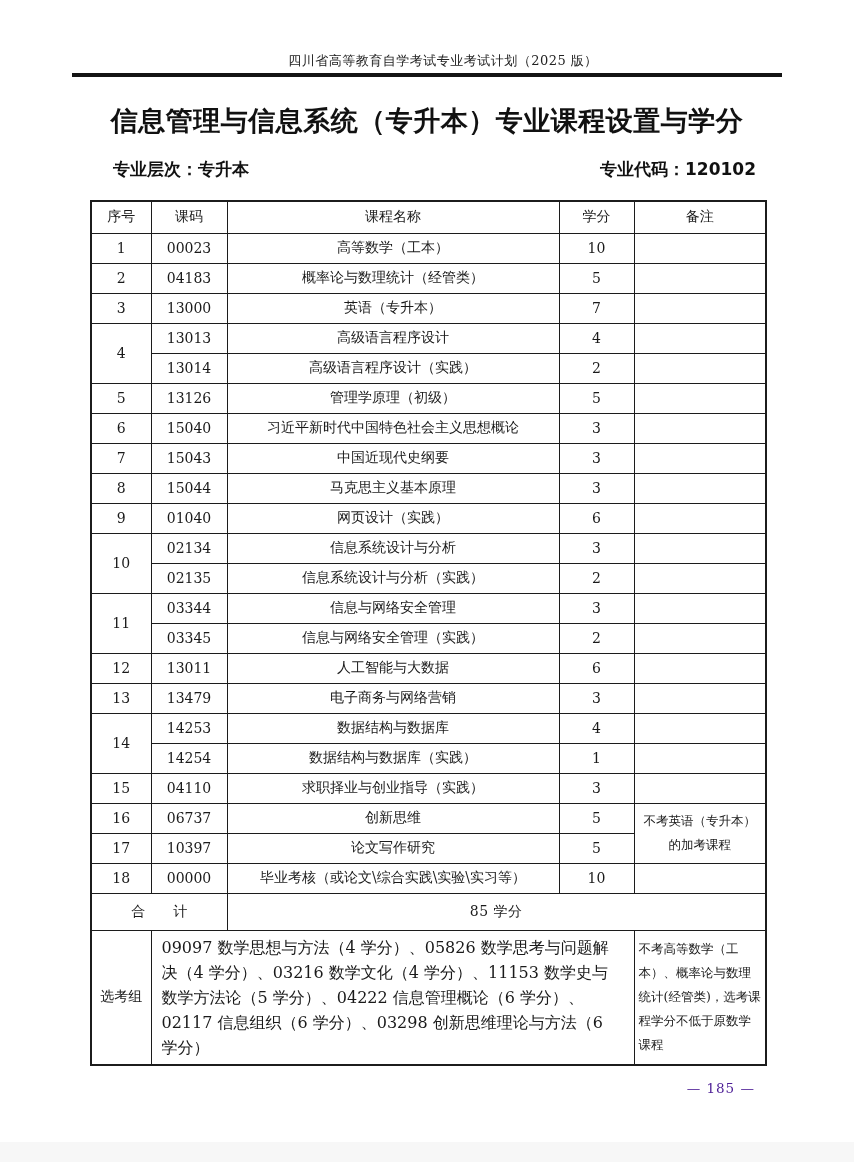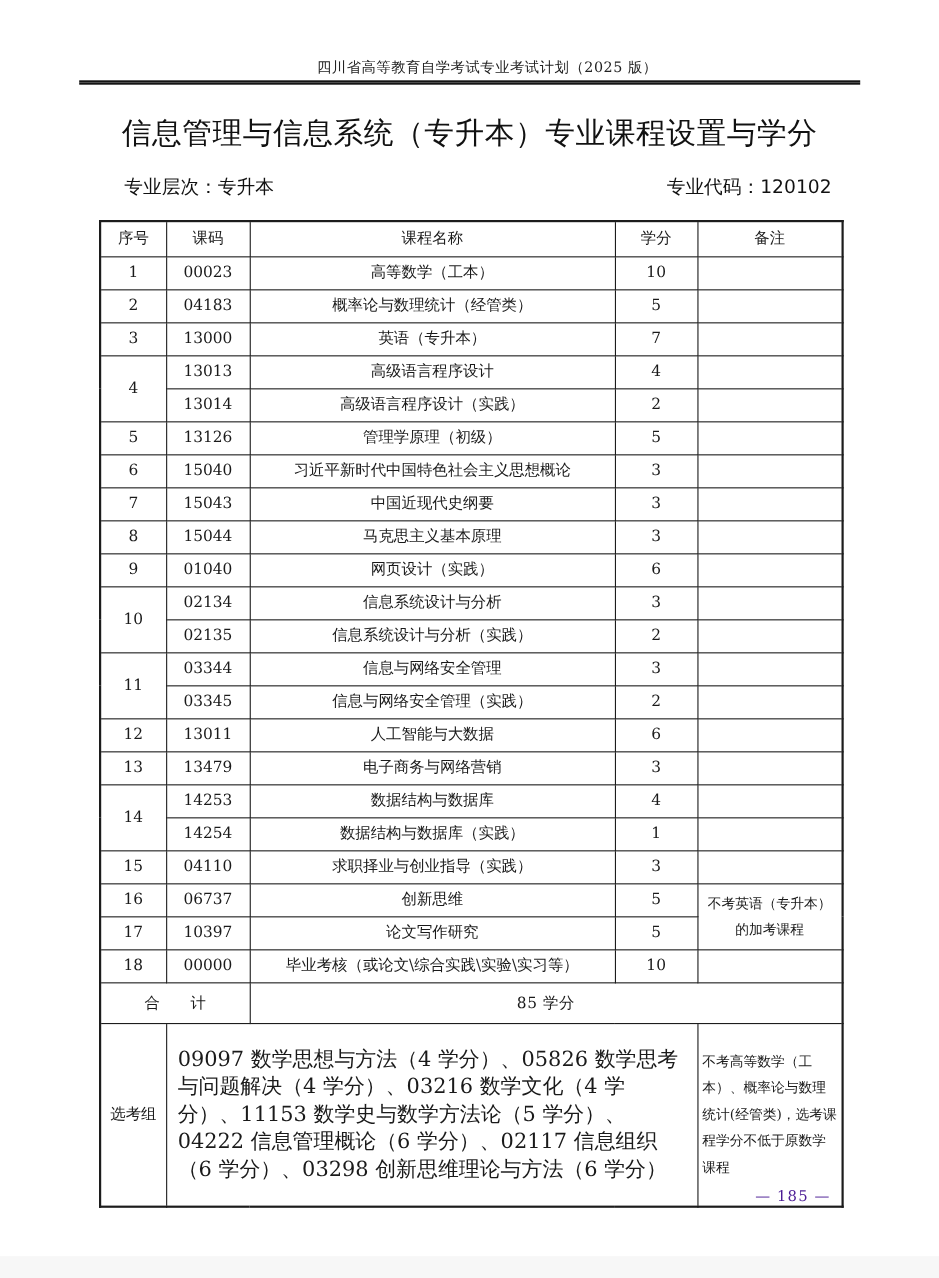--- a/index.html
+++ b/index.html
@@ -34,7 +34,7 @@
     top: 103px; left: 0; width: 100%;
     text-align: center;
     font-family: "DejaVu Sans", "Liberation Sans", sans-serif;
-    font-weight: normal;
+    font-weight: bold;
     font-size: 27px;
     letter-spacing: 0.5px;
     color: #111;

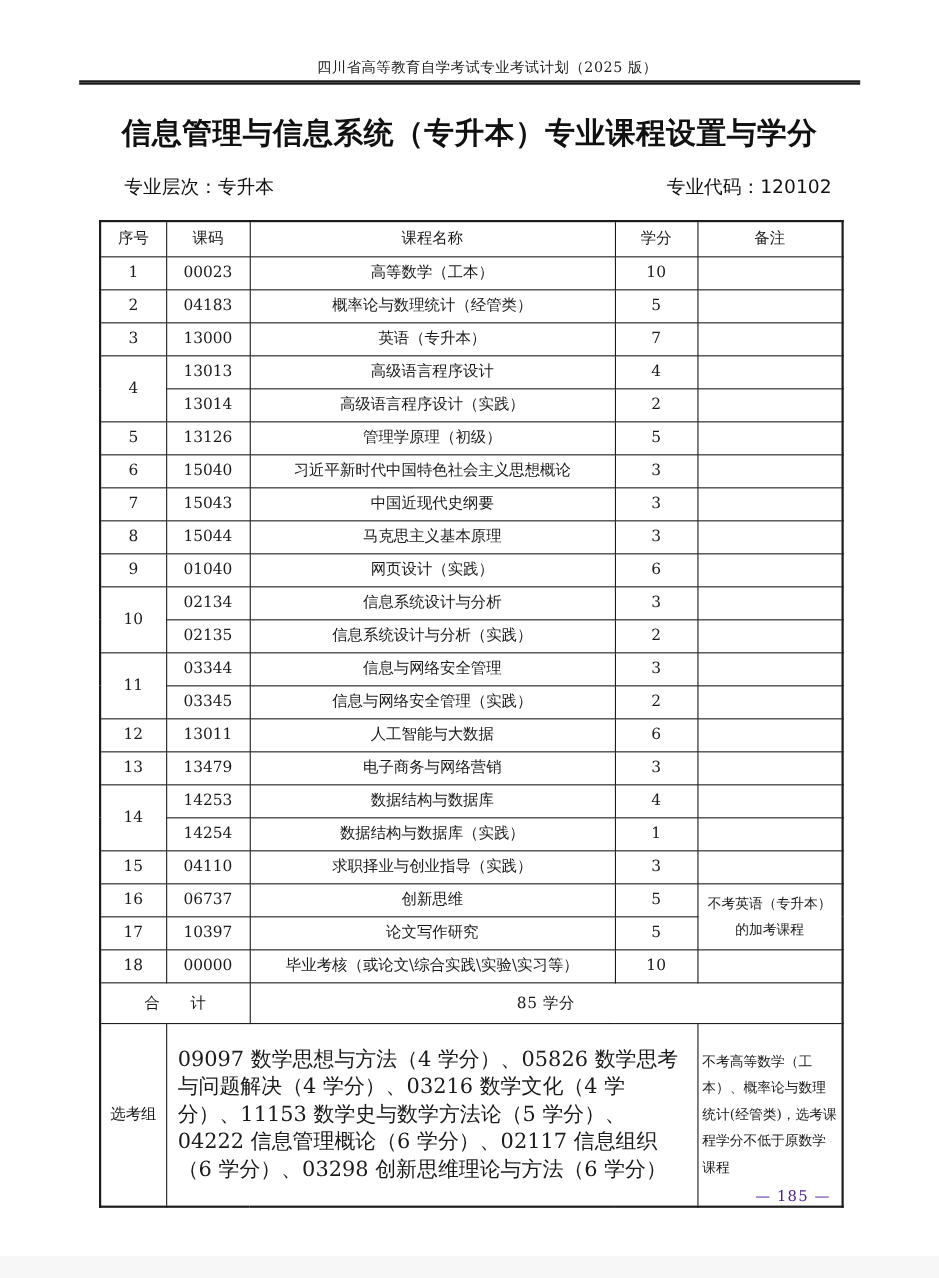--- a/index.html
+++ b/index.html
@@ -45,7 +45,7 @@
     display: flex;
     justify-content: space-between;
     font-family: "DejaVu Sans", "Liberation Sans", sans-serif;
-    font-weight: normal;
+    font-weight: bold;
     font-size: 17px;
     color: #111;
   }

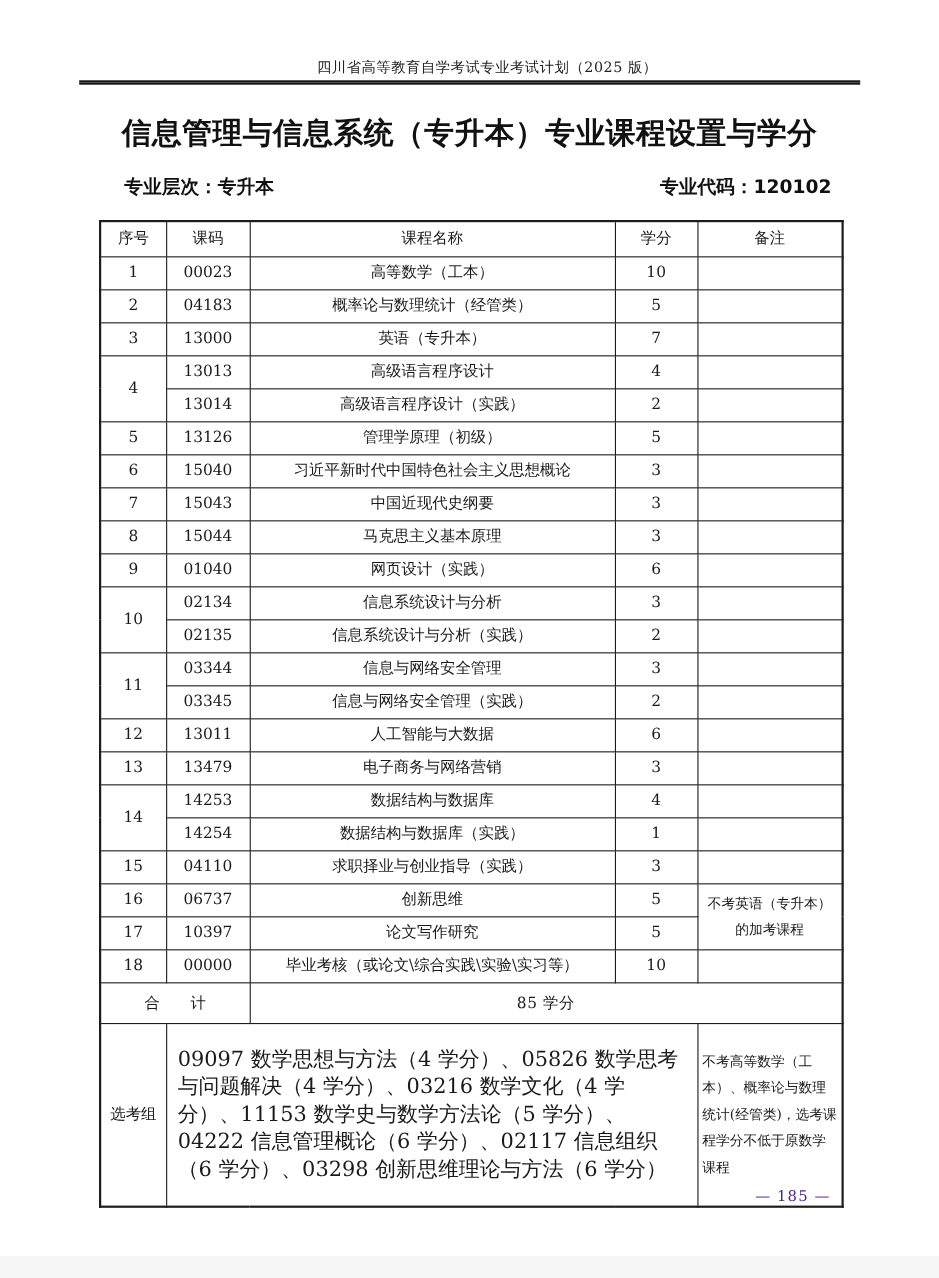--- a/index.html
+++ b/index.html
@@ -79,9 +79,9 @@
   tr.elective-row td { height: 100px; }
   td.elective-text-cell {
     text-align: left;
-    padding: 20px 10px;
+    padding: 4px 10px;
     line-height: 25px;
-    font-size: 19px;
+    font-size: 16px;
   }
   td.elective-note-cell {
     text-align: left;

